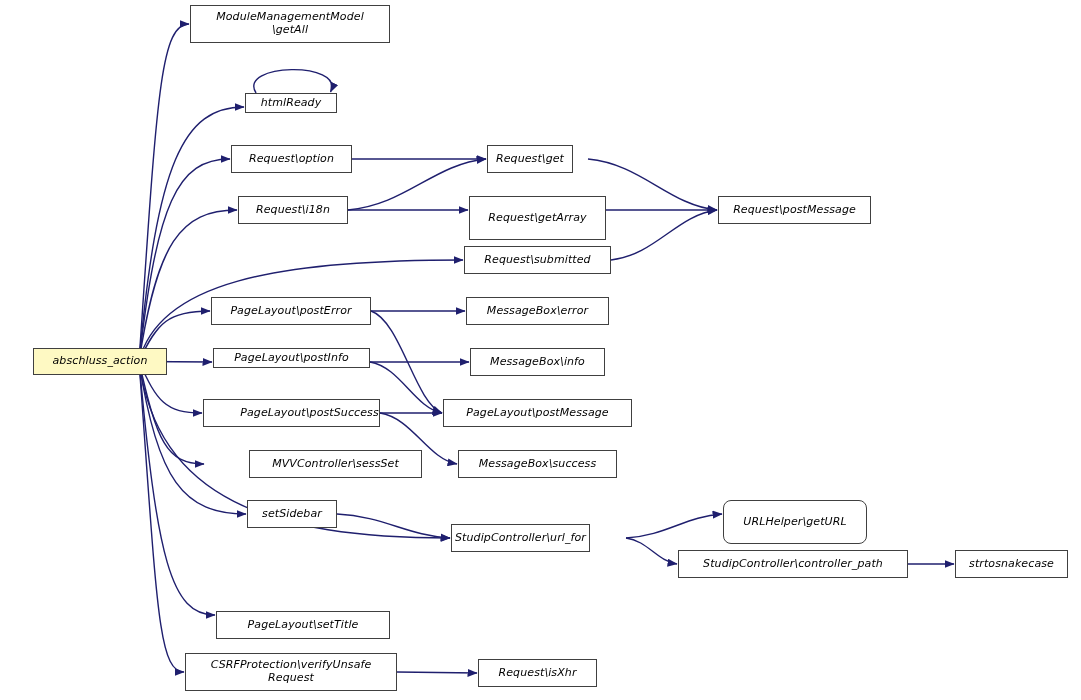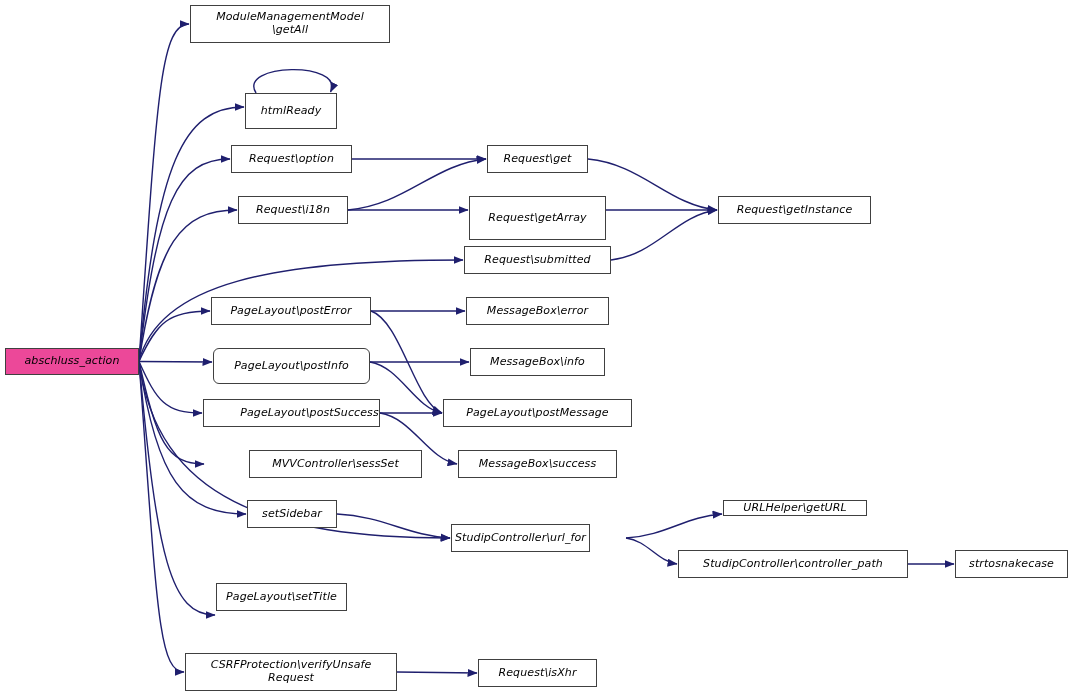--- a/index.html
+++ b/index.html
@@ -100,7 +100,7 @@
       <div class="node root" style="left: 5px; top: 348px; width: 134px; height: 27px;"><span class="node-label">abschluss_action</span></div>
       <div class="node" style="left: 190px; top: 5px; width: 200px; height: 38px;"><span class="node-label">ModuleManagementModel
 \getAll</span></div>
-      <div class="node" style="left: 245px; top: 93px; width: 92px; height: 36px;"><span class="node-label">htmlReady</span></div>
+      <div class="node" style="left: 245px; top: 93px; width: 92px; height: 20px;"><span class="node-label">htmlReady</span></div>
       <div class="node" style="left: 231px; top: 145px; width: 121px; height: 28px;"><span class="node-label">Request\option</span></div>
       <div class="node" style="left: 487px; top: 145px; width: 101px; height: 28px;"><span class="node-label">Request\get</span></div>
       <div class="node" style="left: 238px; top: 196px; width: 110px; height: 28px;"><span class="node-label">Request\i18n</span></div>

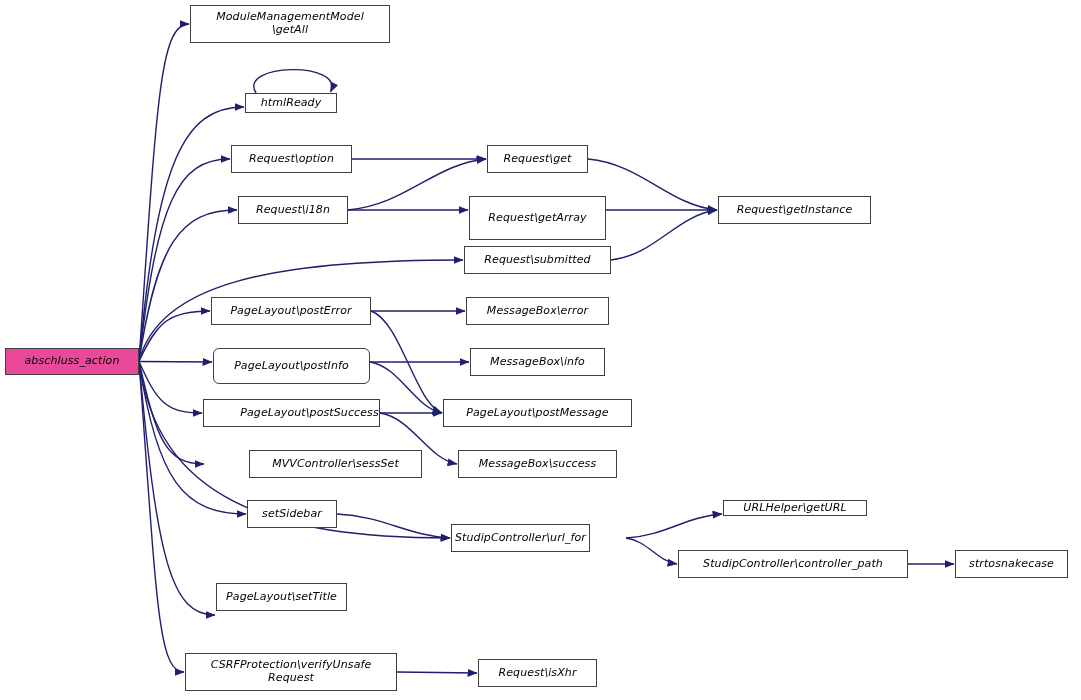--- a/index.html
+++ b/index.html
@@ -102,7 +102,7 @@
 \getAll</span></div>
       <div class="node" style="left: 245px; top: 93px; width: 92px; height: 20px;"><span class="node-label">htmlReady</span></div>
       <div class="node" style="left: 231px; top: 145px; width: 121px; height: 28px;"><span class="node-label">Request\option</span></div>
-      <div class="node" style="left: 487px; top: 145px; width: 101px; height: 28px;"><span class="node-label">Request\get</span></div>
+      <div class="node" style="left: 487px; top: 145px; width: 86px; height: 28px;"><span class="node-label">Request\get</span></div>
       <div class="node" style="left: 238px; top: 196px; width: 110px; height: 28px;"><span class="node-label">Request\i18n</span></div>
       <div class="node" style="left: 469px; top: 196px; width: 137px; height: 44px;"><span class="node-label">Request\getArray</span></div>
       <div class="node" style="left: 718px; top: 196px; width: 153px; height: 28px;"><span class="node-label">Request\getInstance</span></div>

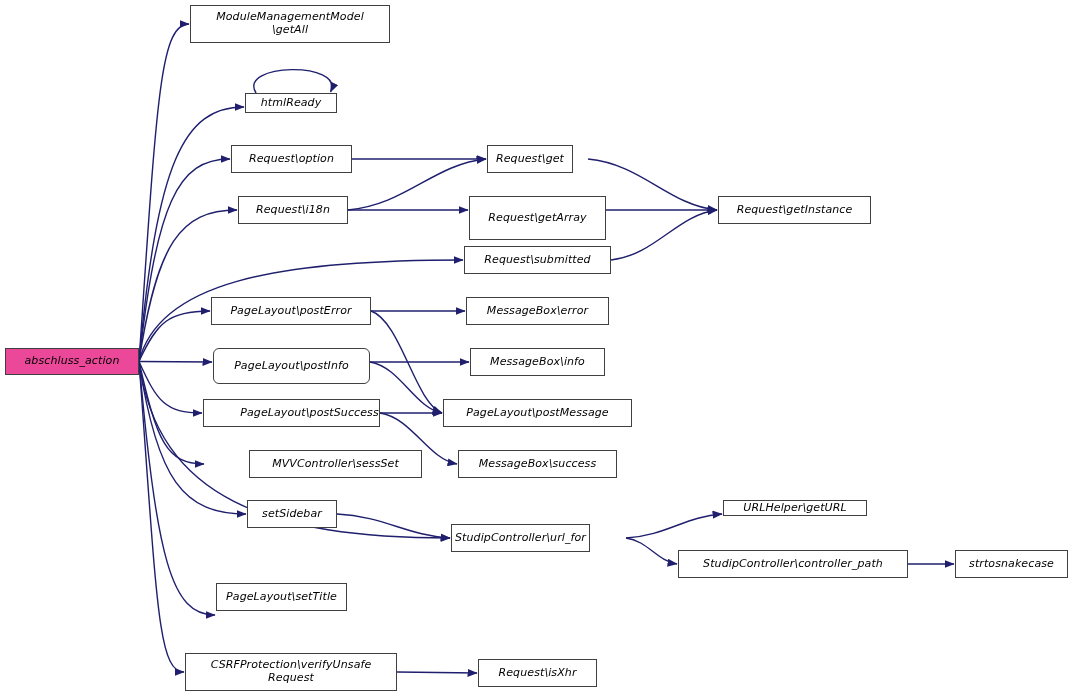--- a/index.html
+++ b/index.html
@@ -105,7 +105,7 @@
       <div class="node" style="left: 487px; top: 145px; width: 86px; height: 28px;"><span class="node-label">Request\get</span></div>
       <div class="node" style="left: 238px; top: 196px; width: 110px; height: 28px;"><span class="node-label">Request\i18n</span></div>
       <div class="node" style="left: 469px; top: 196px; width: 137px; height: 44px;"><span class="node-label">Request\getArray</span></div>
-      <div class="node" style="left: 718px; top: 196px; width: 153px; height: 28px;"><span class="node-label">Request\getInstance</span></div>
+      <div class="node" style="left: 718px; top: 196px; width: 153px; height: 28px;"><span class="node-label">Request\postMessage</span></div>
       <div class="node" style="left: 464px; top: 246px; width: 147px; height: 28px;"><span class="node-label">Request\submitted</span></div>
       <div class="node" style="left: 211px; top: 297px; width: 160px; height: 28px;"><span class="node-label">PageLayout\postError</span></div>
       <div class="node" style="left: 466px; top: 297px; width: 143px; height: 28px;"><span class="node-label">MessageBox\error</span></div>

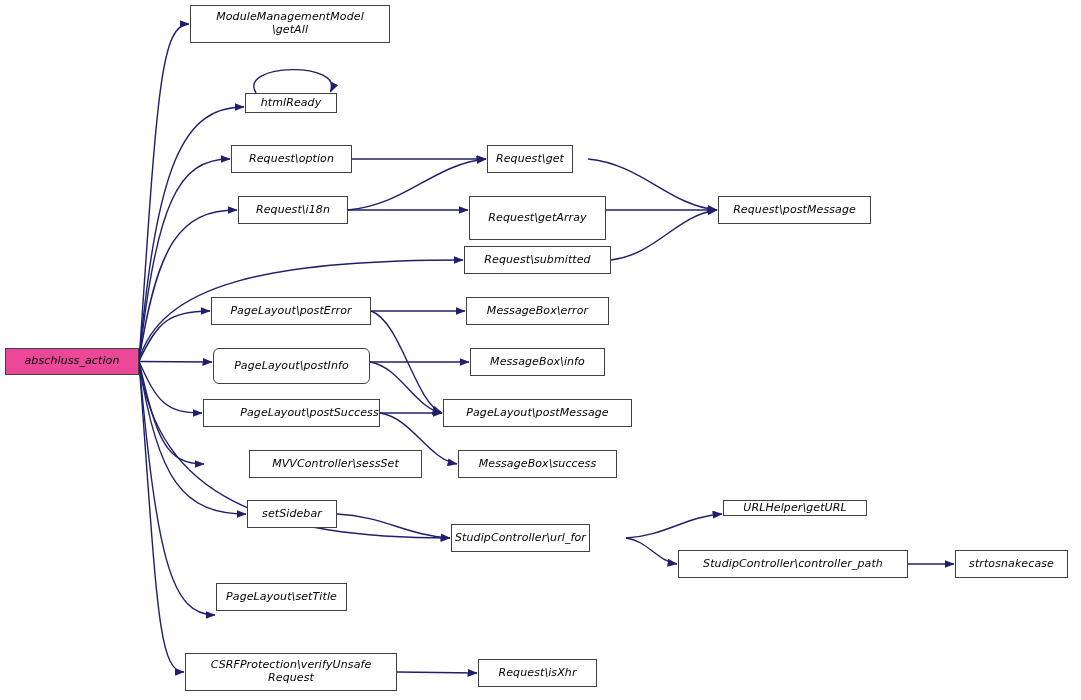--- a/index.html
+++ b/index.html
@@ -41,8 +41,9 @@
     font-style: italic;
   }
   .node.root {
-    background: #ec4899;
+    background: #fef9c3;
     border-color: #404040;
+    margin-left: 28px;
   }
   .node-label {
     display: block;

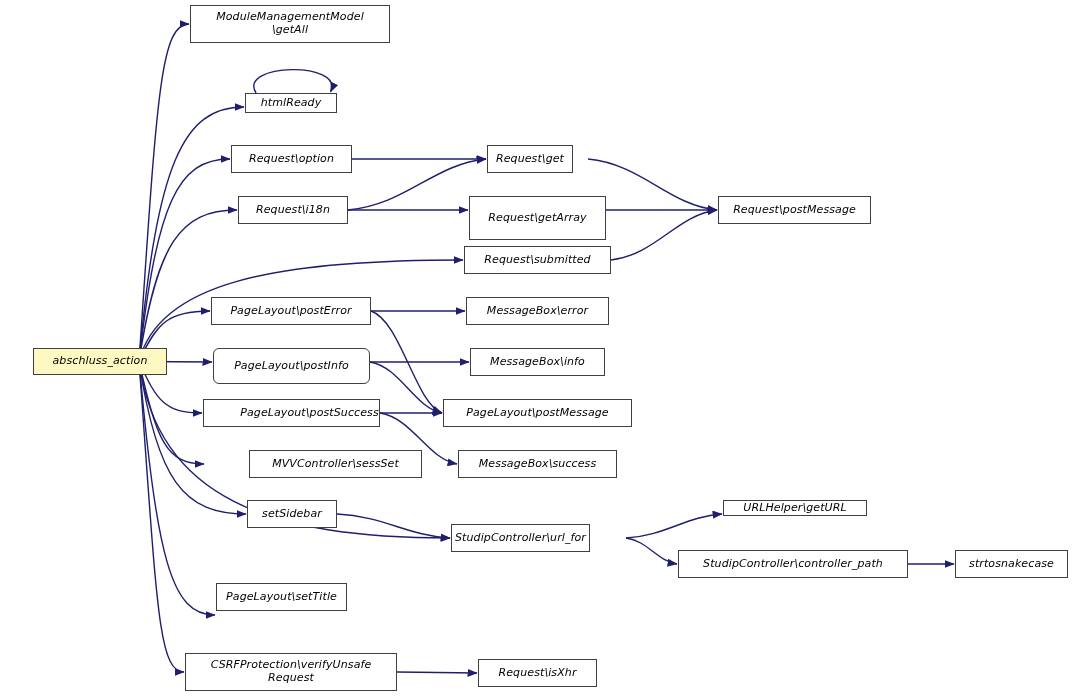--- a/index.html
+++ b/index.html
@@ -110,7 +110,7 @@
       <div class="node" style="left: 464px; top: 246px; width: 147px; height: 28px;"><span class="node-label">Request\submitted</span></div>
       <div class="node" style="left: 211px; top: 297px; width: 160px; height: 28px;"><span class="node-label">PageLayout\postError</span></div>
       <div class="node" style="left: 466px; top: 297px; width: 143px; height: 28px;"><span class="node-label">MessageBox\error</span></div>
-      <div class="node" style="left: 213px; top: 348px; width: 157px; height: 36px; border-radius: 6px;"><span class="node-label">PageLayout\postInfo</span></div>
+      <div class="node" style="left: 213px; top: 348px; width: 157px; height: 20px;"><span class="node-label">PageLayout\postInfo</span></div>
       <div class="node" style="left: 470px; top: 348px; width: 135px; height: 28px;"><span class="node-label">MessageBox\info</span></div>
       <div class="node" style="left: 203px; top: 399px; width: 177px; height: 28px; padding-left: 36px;"><span class="node-label">PageLayout\postSuccess</span></div>
       <div class="node" style="left: 443px; top: 399px; width: 189px; height: 28px;"><span class="node-label">PageLayout\postMessage</span></div>

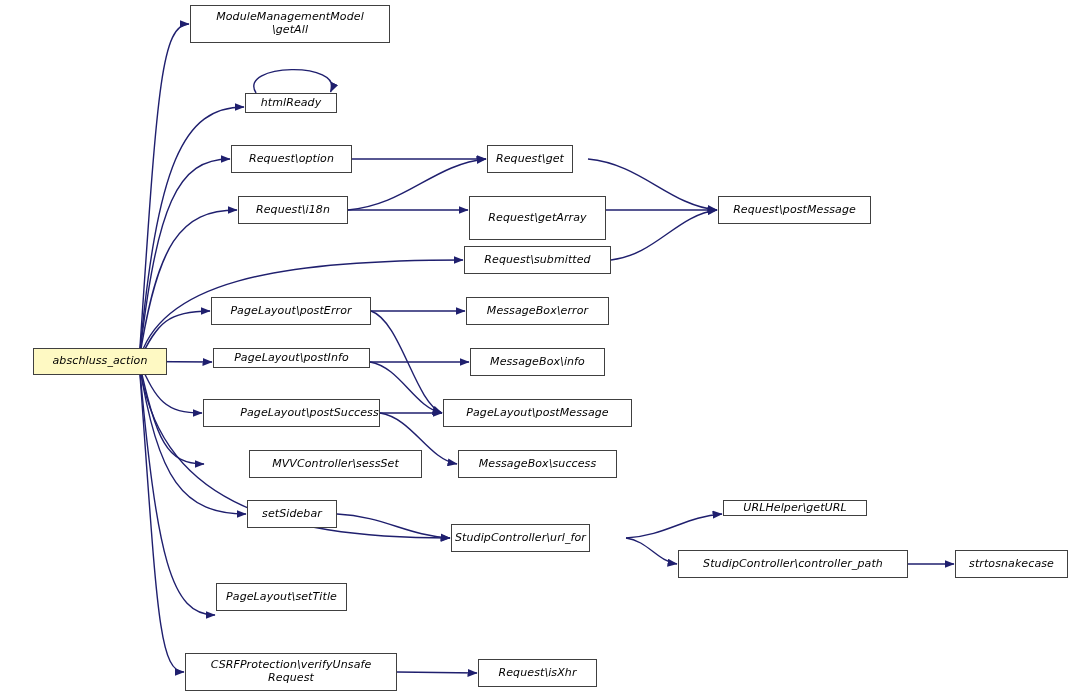--- a/index.html
+++ b/index.html
@@ -118,7 +118,7 @@
       <div class="node" style="left: 458px; top: 450px; width: 159px; height: 28px;"><span class="node-label">MessageBox\success</span></div>
       <div class="node" style="left: 247px; top: 500px; width: 90px; height: 28px; align-items: center;"><span class="node-label">setSidebar</span></div>
       <div class="node" style="left: 451px; top: 524px; width: 139px; height: 28px;"><span class="node-label">StudipController\url_for</span></div>
-      <div class="node" style="left: 723px; top: 500px; width: 144px; height: 16px;"><span class="node-label">URLHelper\getURL</span></div>
+      <div class="node" style="left: 723px; top: 500px; width: 144px; height: 44px; border-radius: 8px;"><span class="node-label">URLHelper\getURL</span></div>
       <div class="node" style="left: 678px; top: 550px; width: 230px; height: 28px;"><span class="node-label">StudipController\controller_path</span></div>
       <div class="node" style="left: 955px; top: 550px; width: 113px; height: 28px;"><span class="node-label">strtosnakecase</span></div>
       <div class="node" style="left: 216px; top: 583px; width: 131px; height: 28px;"><span class="node-label">PageLayout\setTitle</span></div>

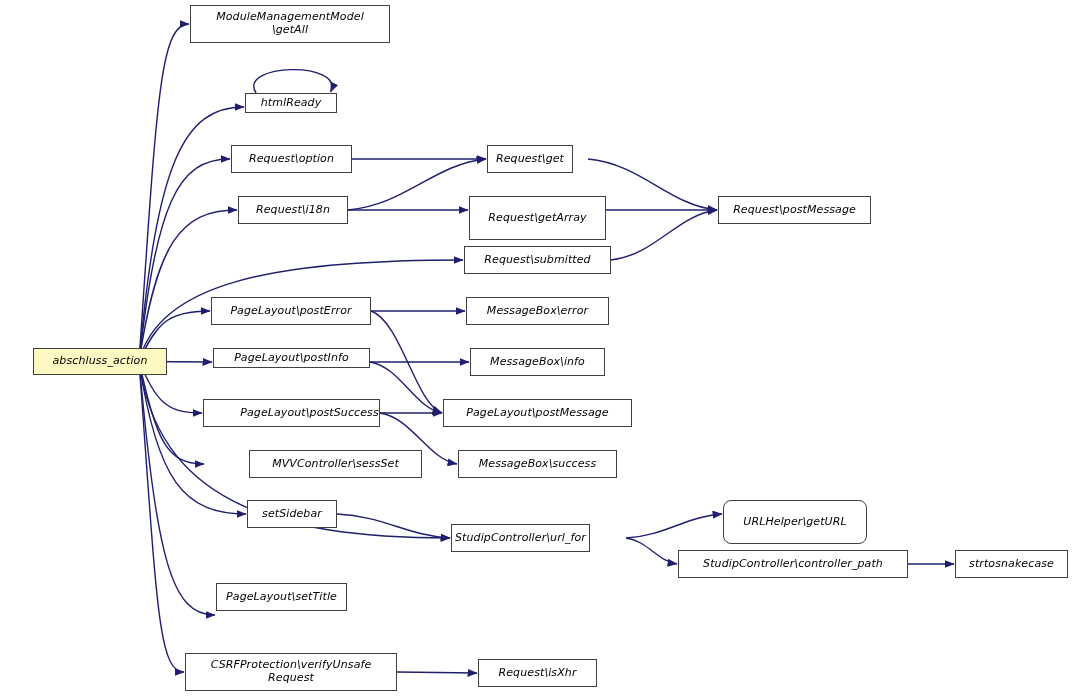--- a/index.html
+++ b/index.html
@@ -121,7 +121,7 @@
       <div class="node" style="left: 723px; top: 500px; width: 144px; height: 44px; border-radius: 8px;"><span class="node-label">URLHelper\getURL</span></div>
       <div class="node" style="left: 678px; top: 550px; width: 230px; height: 28px;"><span class="node-label">StudipController\controller_path</span></div>
       <div class="node" style="left: 955px; top: 550px; width: 113px; height: 28px;"><span class="node-label">strtosnakecase</span></div>
-      <div class="node" style="left: 216px; top: 583px; width: 131px; height: 28px;"><span class="node-label">PageLayout\setTitle</span></div>
+      <div class="node" style="left: 216px; top: 611px; width: 174px; height: 28px;"><span class="node-label">PageLayout\setTitle</span></div>
       <div class="node" style="left: 185px; top: 653px; width: 212px; height: 38px;"><span class="node-label">CSRFProtection\verifyUnsafe
 Request</span></div>
       <div class="node" style="left: 478px; top: 659px; width: 119px; height: 28px;"><span class="node-label">Request\isXhr</span></div>

